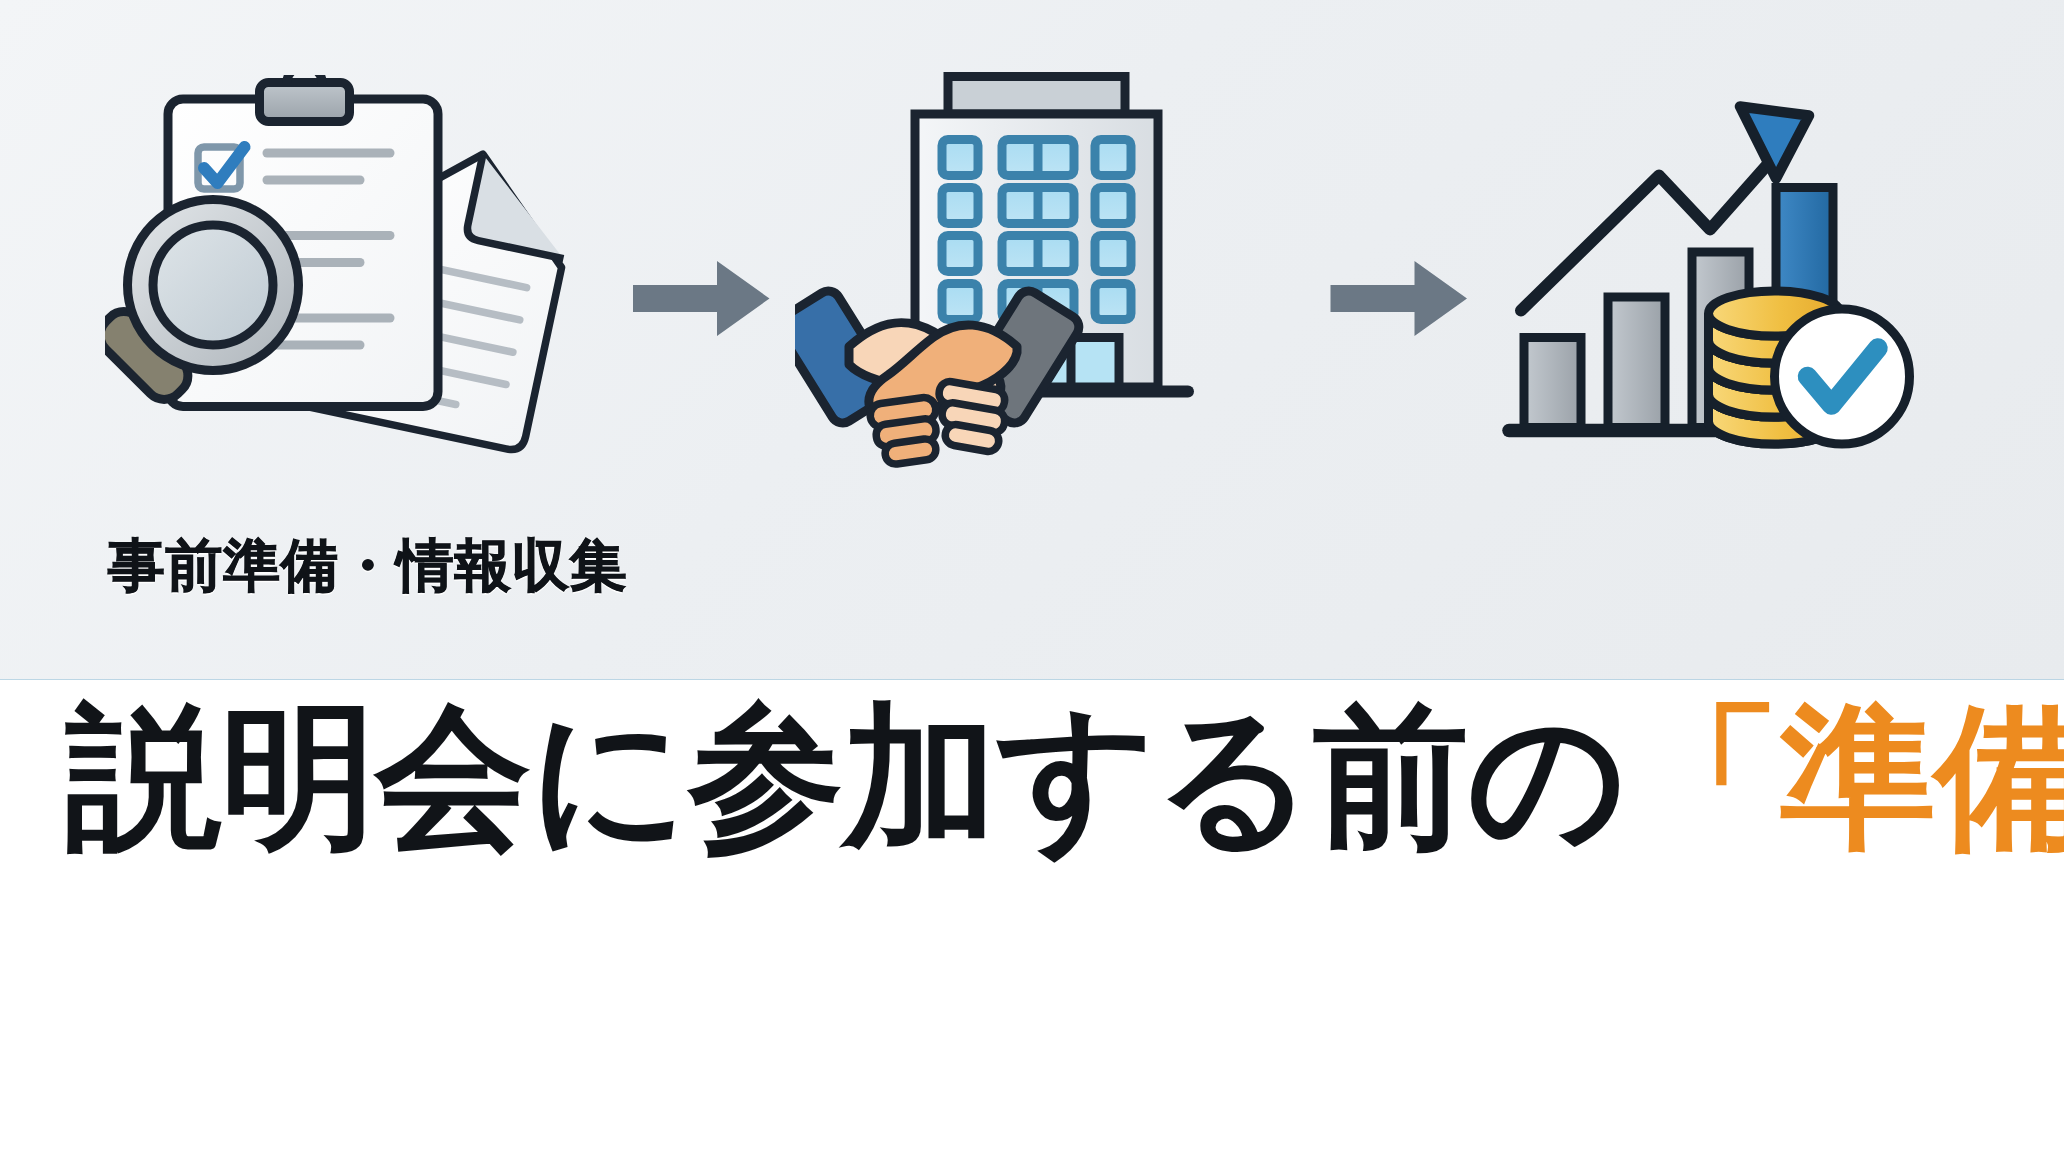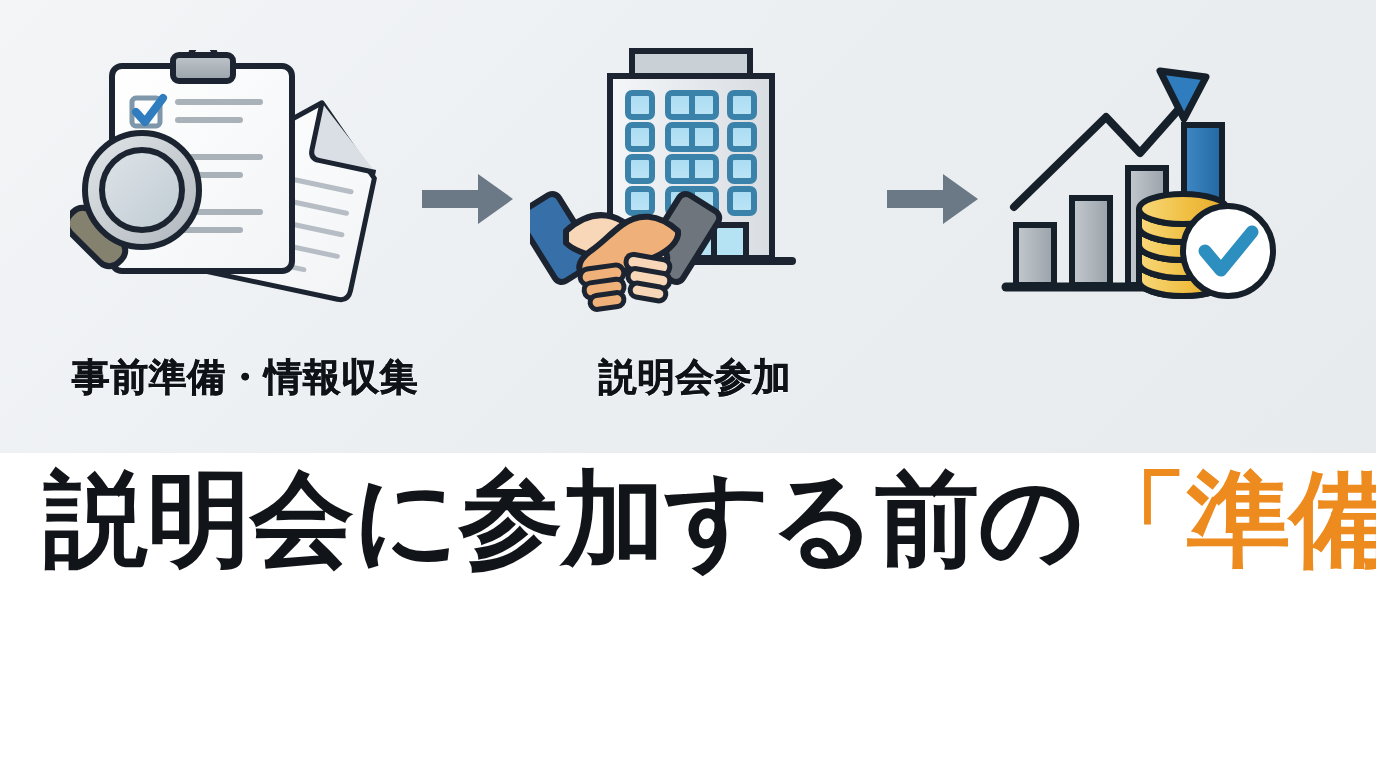--- a/index.html
+++ b/index.html
@@ -278,7 +278,6 @@
     </div>
 
     <div class="step-label" id="label-1">事前準備・情報収集</div>
-    <div class="step-label" id="label-2">説明会参加</div>
   </div>
 
   <div id="headline">

